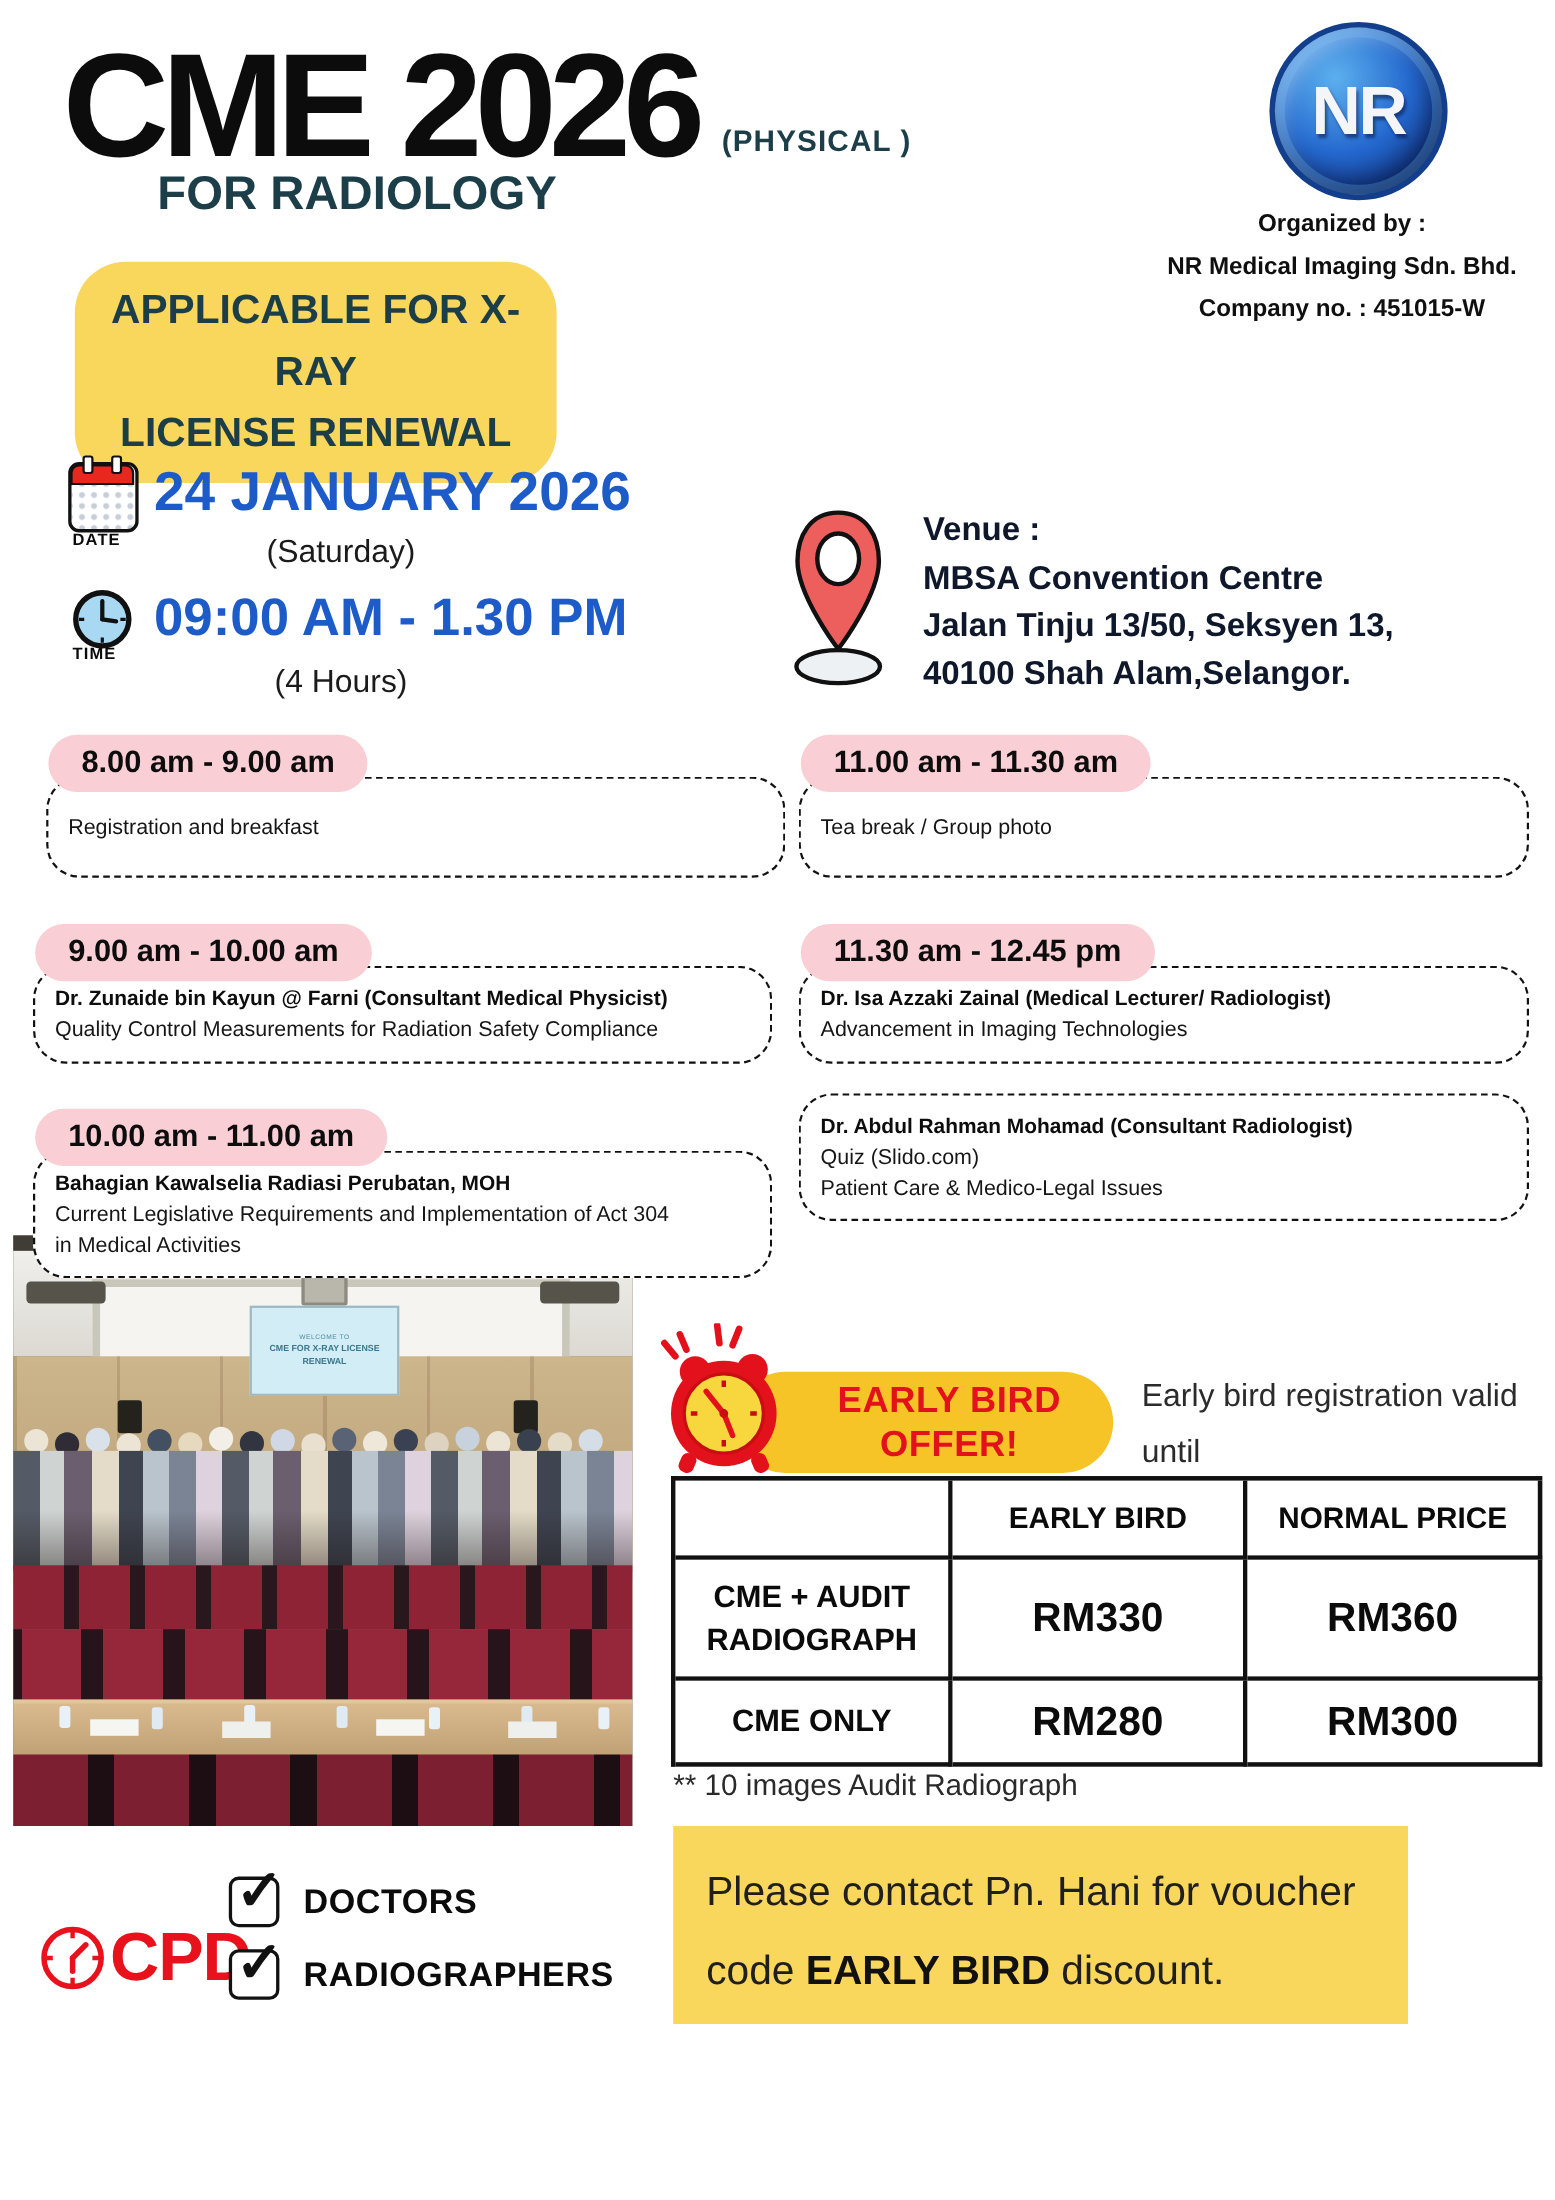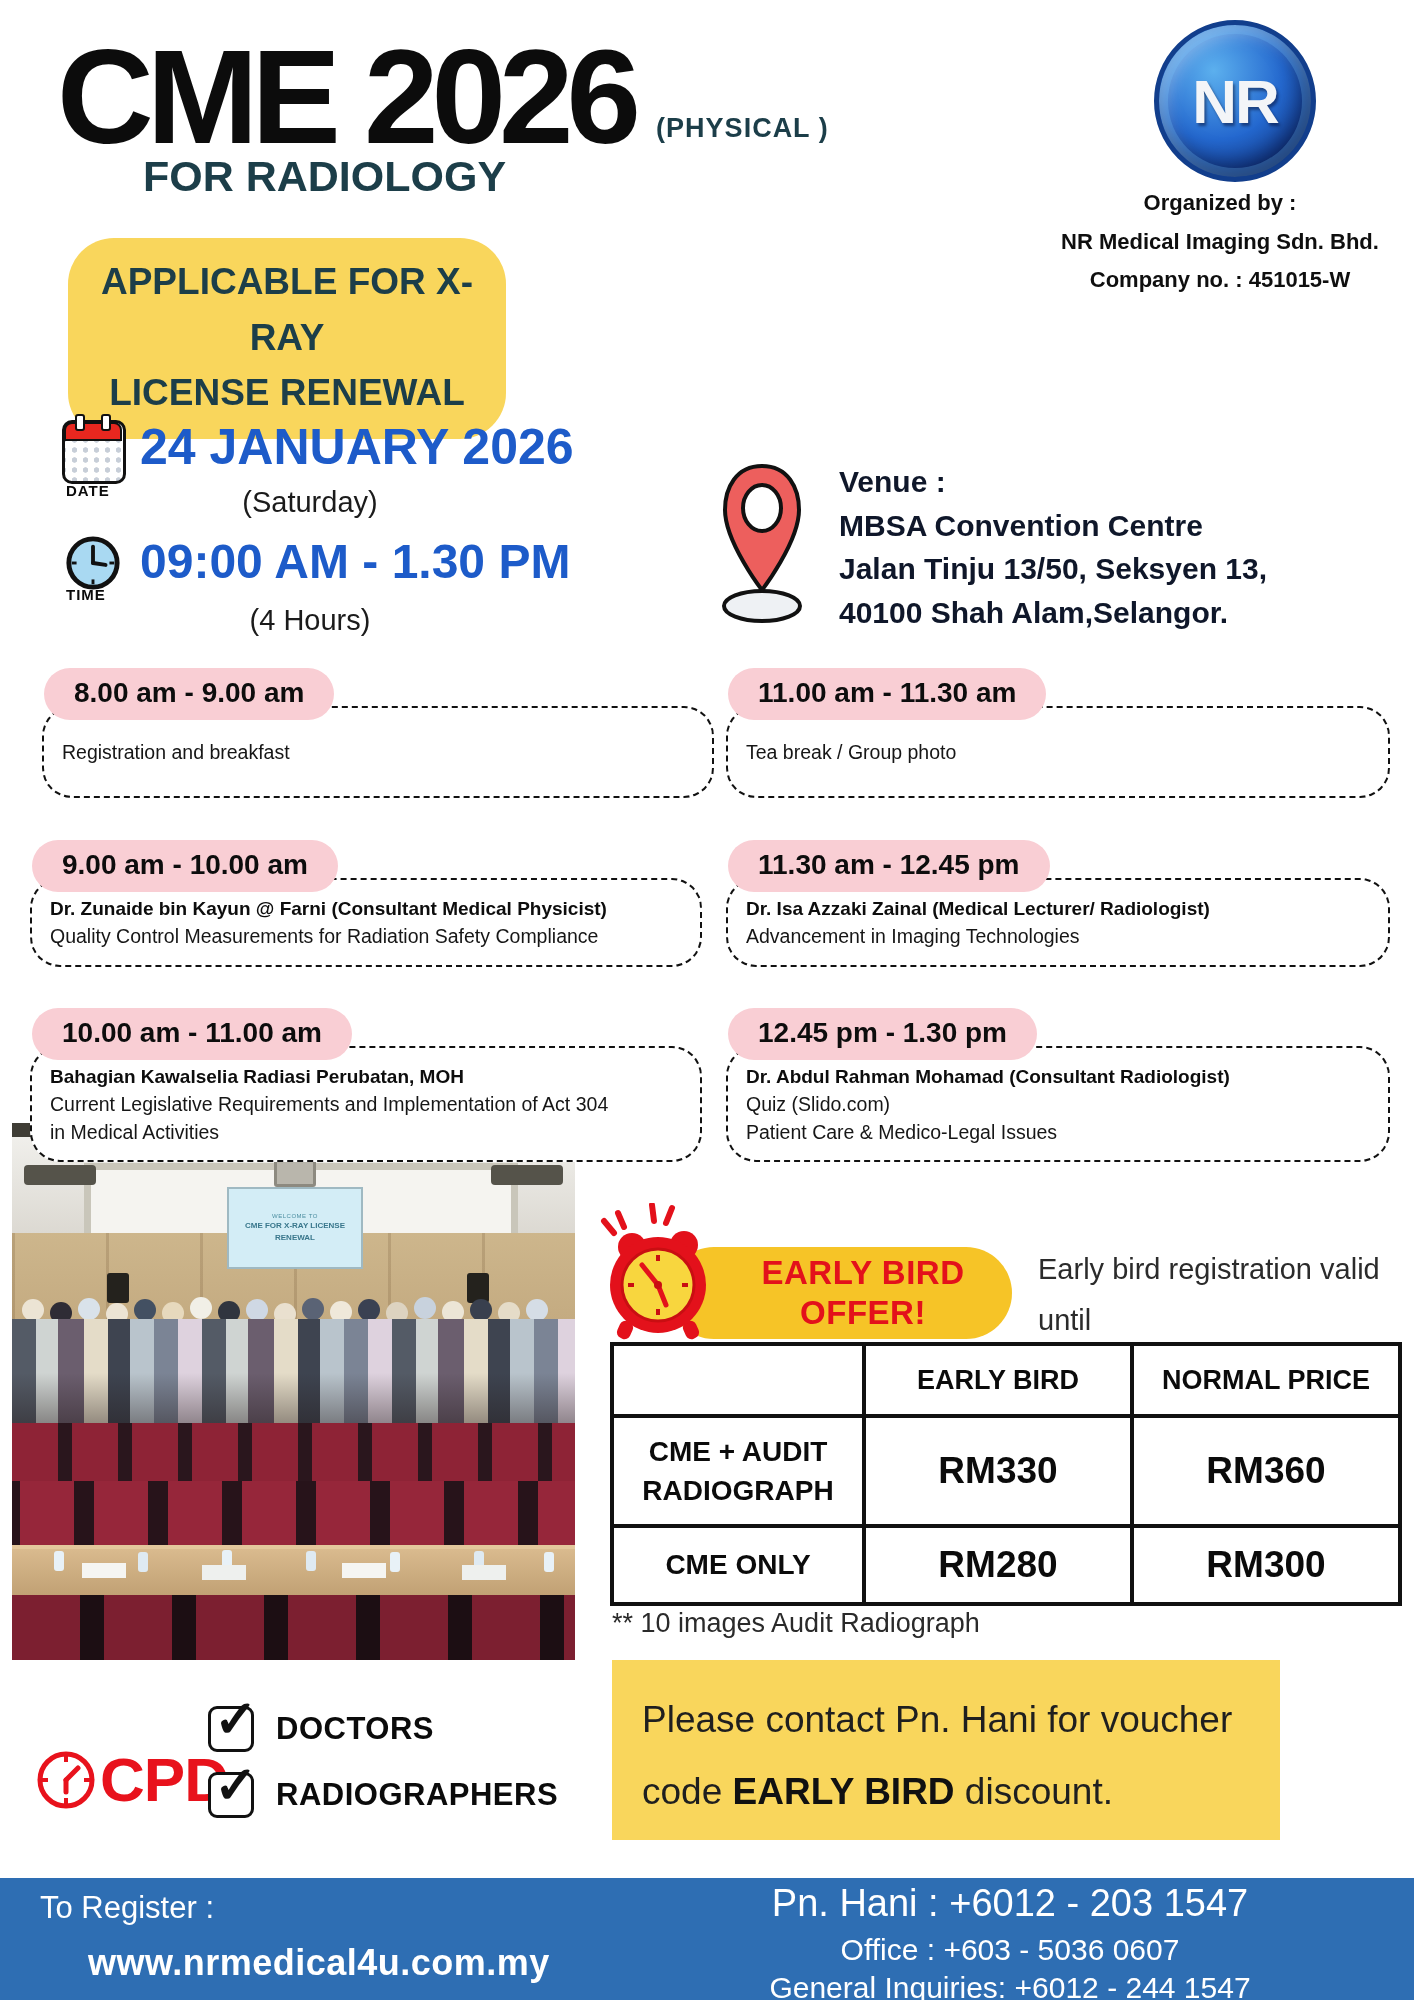--- a/index.html
+++ b/index.html
@@ -203,7 +203,6 @@
     </div>
   </div>
   <div class="sched" style="left:726px;top:1008px;width:664px;">
-    <div class="pill">12.45 pm - 1.30 pm</div>
     <div class="dbox">
       <div class="spk">Dr. Abdul Rahman Mohamad (Consultant Radiologist)</div>
       <div class="ln">Quiz (Slido.com)</div>

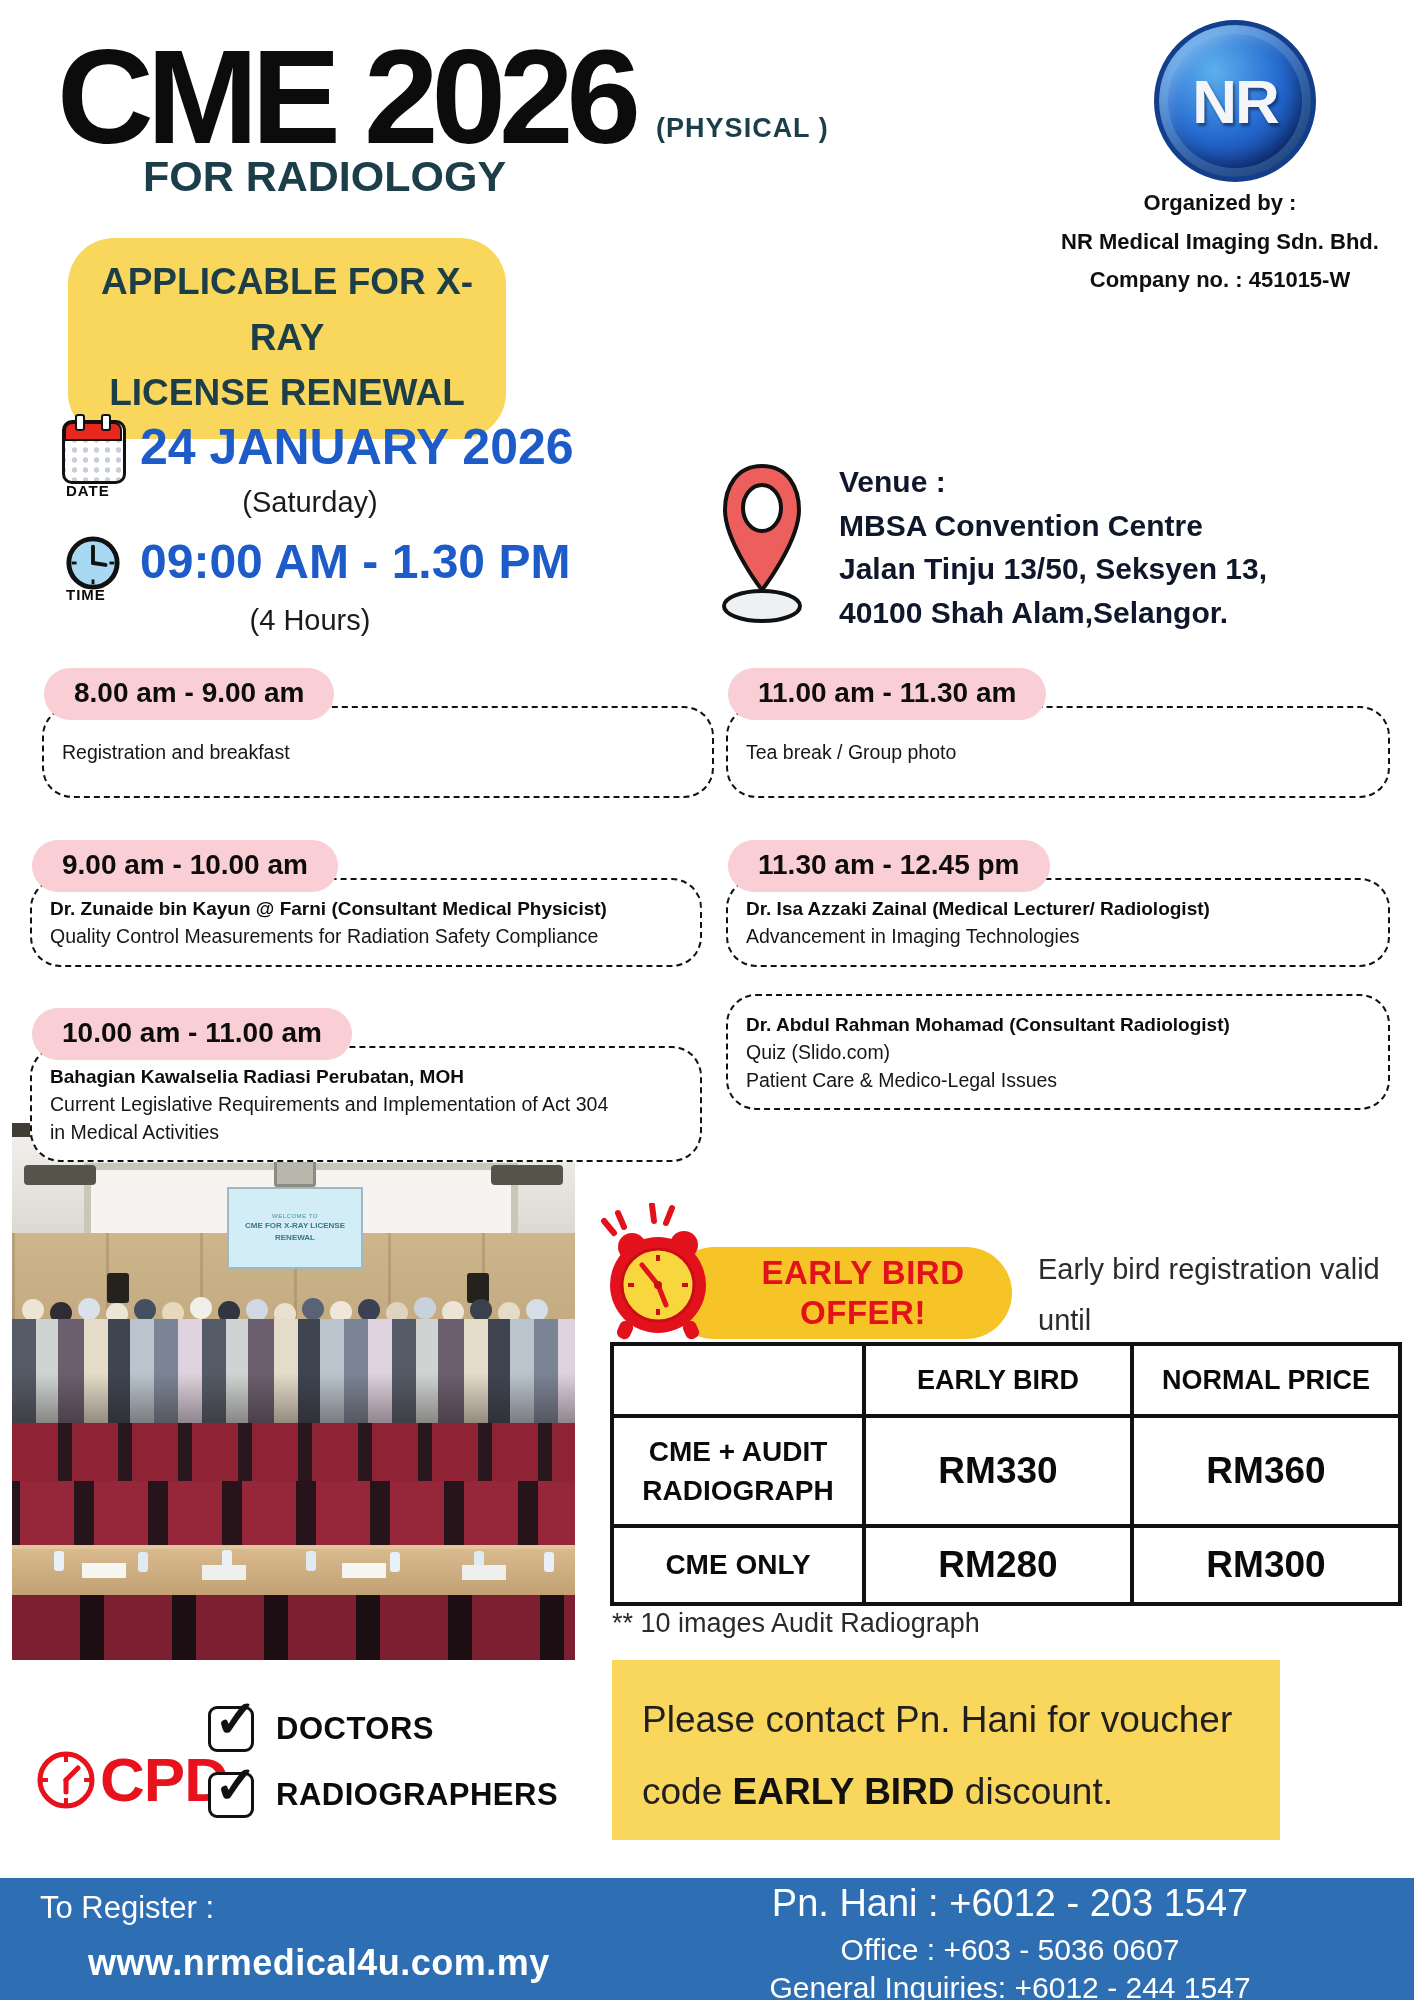--- a/index.html
+++ b/index.html
@@ -312,15 +312,6 @@
     </div>
   </div>
 
-  <div class="footer">
-    <div class="f-reg">To Register :</div>
-    <div class="f-web">www.nrmedical4u.com.my</div>
-    <div class="f-right">
-      <div class="f-main">Pn. Hani : +6012 - 203 1547</div>
-      <div class="f-sub">Office : +603 - 5036 0607</div>
-      <div class="f-sub">General Inquiries: +6012 - 244 1547</div>
-    </div>
-  </div>
 
 </div>
 

